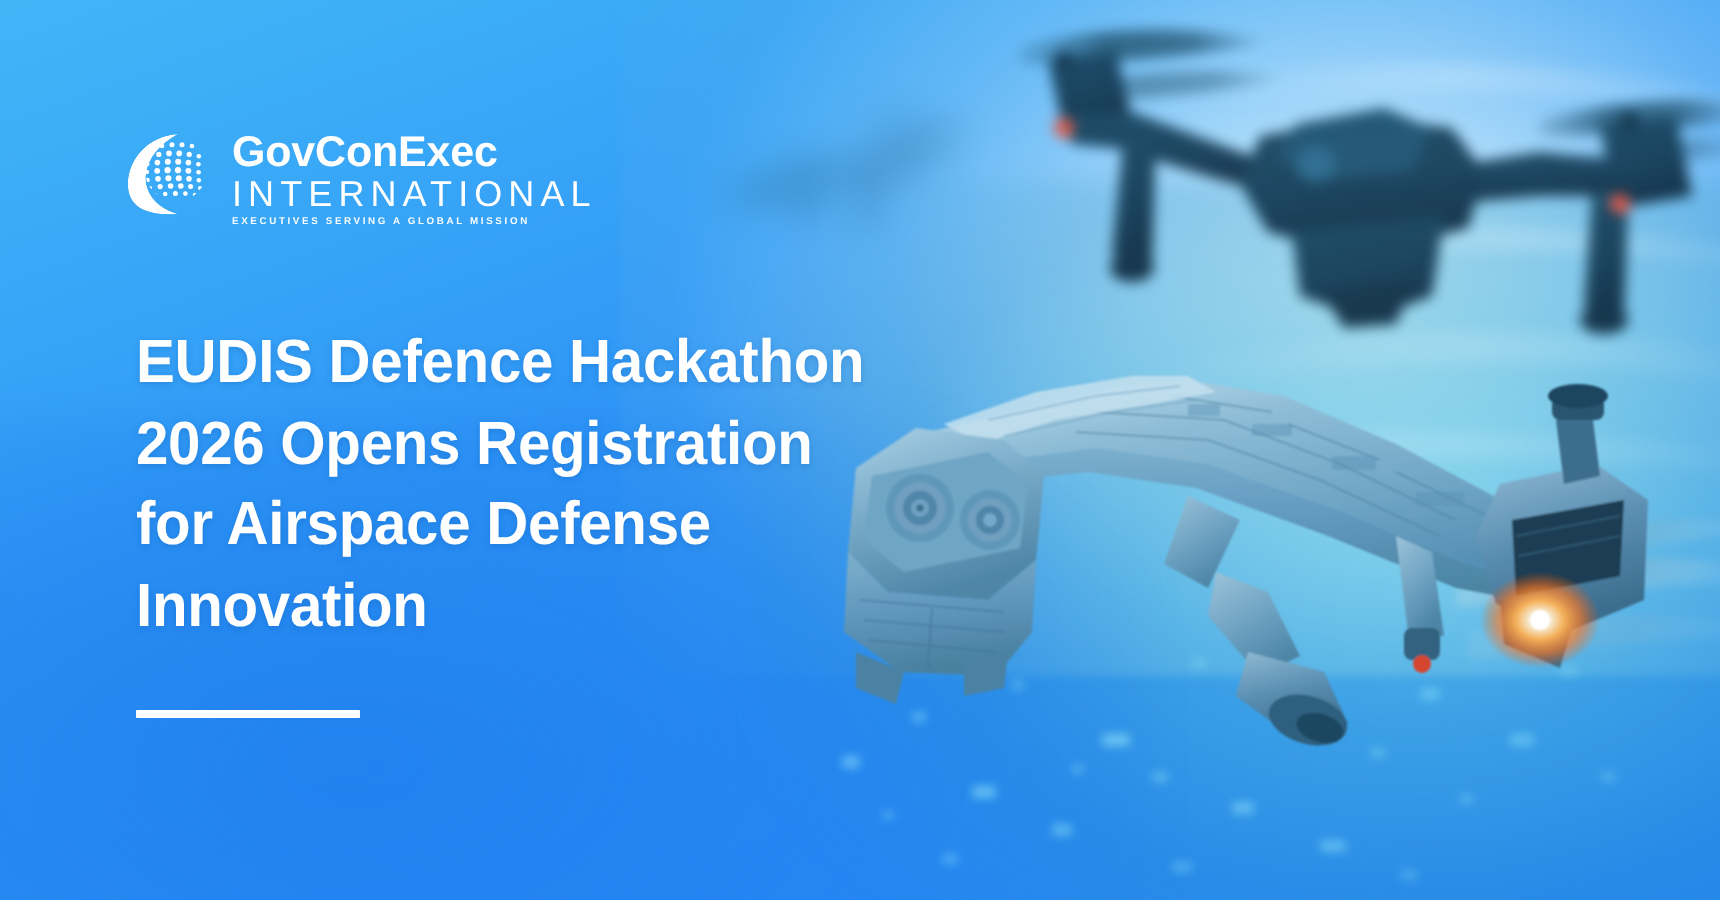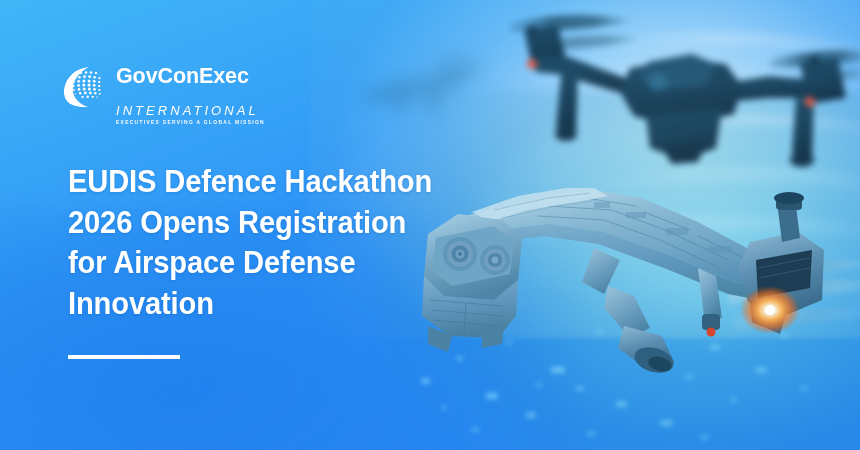--- a/index.html
+++ b/index.html
@@ -128,13 +128,12 @@
   }
   .logo-sub {
     color: #ffffff;
-    font-size: 13px;
+    font-size: 18px;
     font-weight: normal;
     letter-spacing: 3.05px;
     line-height: 1;
-    margin-top: 16px;
+    margin-top: 0;
     white-space: nowrap;
-    font-style: italic;
   }
   .logo-tag {
     color: #ffffff;

